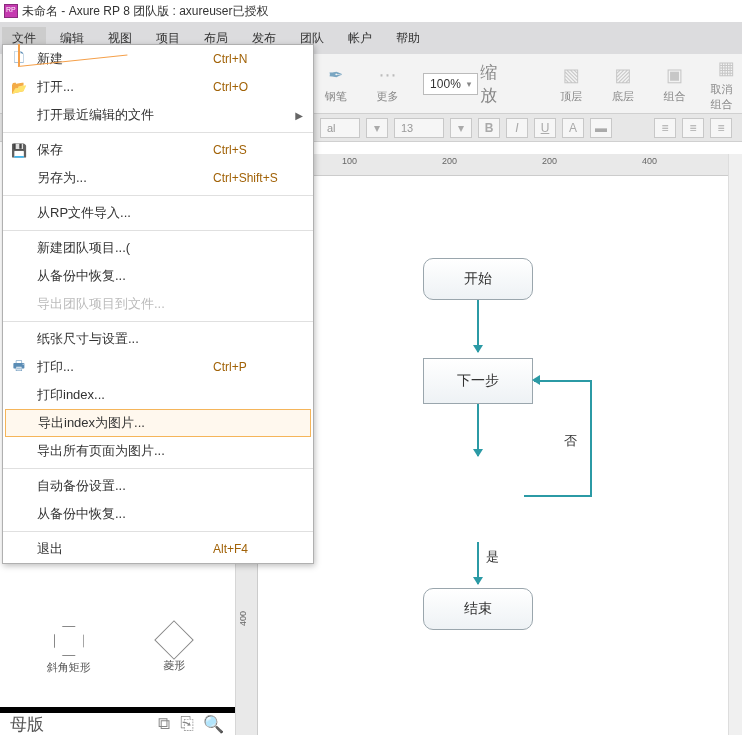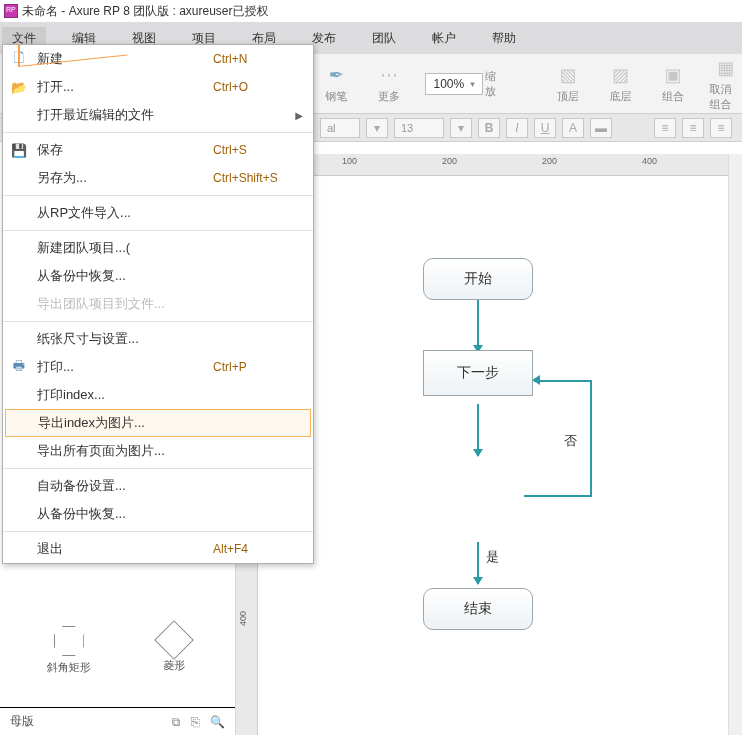--- a/index.html
+++ b/index.html
@@ -12,7 +12,7 @@
   .titlebar span.title-text { font-size: 12px; color: #333; }
 
   
-  .menubar { height: 22px; background: #dcdcde; display: flex; align-items: center; padding: 16px 2px; gap: 16px; }
+  .menubar { height: 22px; background: #dcdcde; display: flex; align-items: center; padding: 16px 2px; gap: 4px; }
   .menubar .menu-item { padding: 3px 10px; cursor: default; }
   .menubar .menu-item.active { background: #ccc; }
 

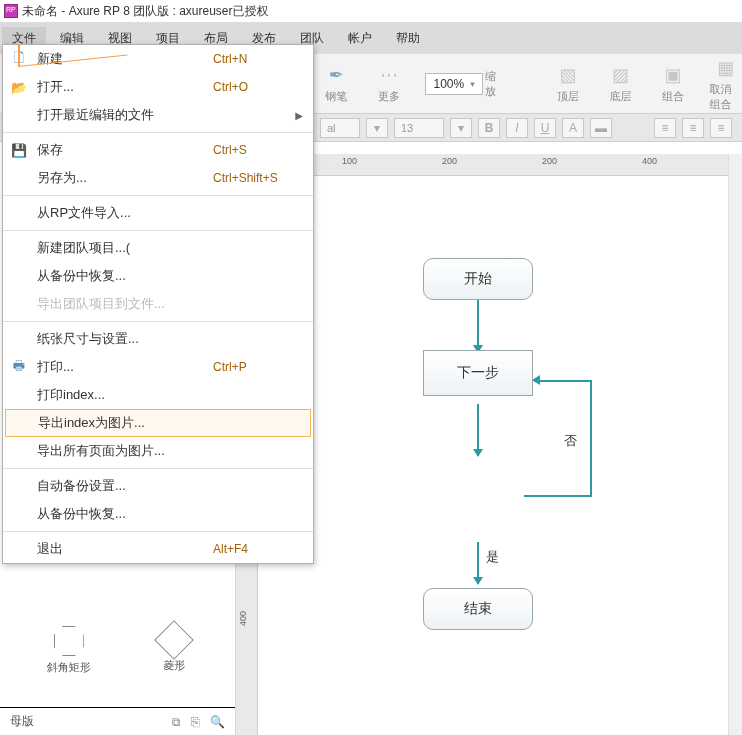--- a/index.html
+++ b/index.html
@@ -109,7 +109,7 @@
         <span>100%</span>
         <span style="margin-left:6px;color:#888;font-size:9px;">▾</span>
       </div>
-    <span style="font-size:11px;color:#888;">缩放</span>
+    <span style="font-size:17px;color:#888;">缩放</span>
   </div>
   <div style="width:10px;"></div>
   <div class="tool">

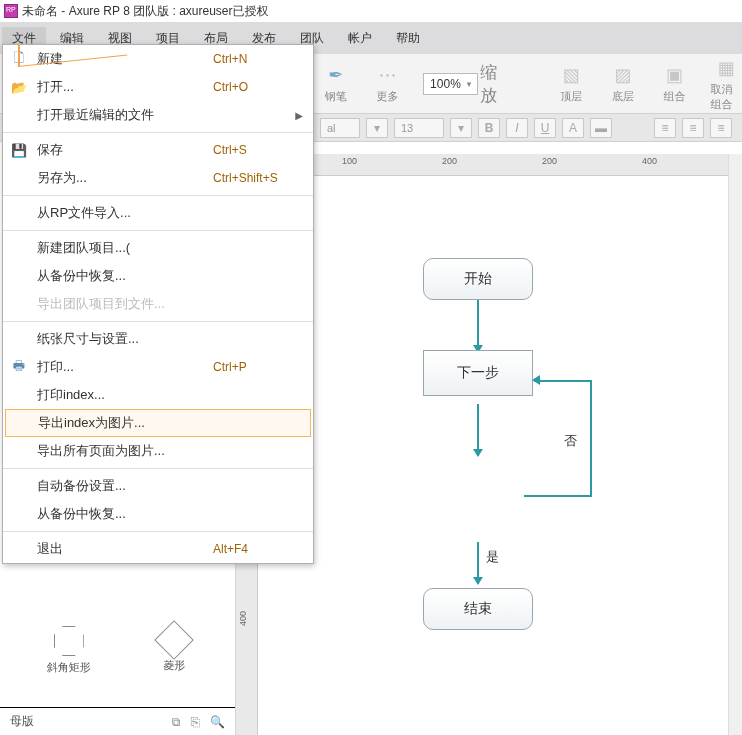--- a/index.html
+++ b/index.html
@@ -266,7 +266,7 @@
         </div>
       <div class="arrow-v" style="left:219px; top:124px; height:52px;"></div>
 
-      <div class="node rect" style="left:165px; top:174px;">
+      <div class="node rect" style="left:165px; top:182px;">
           <span>下一步</span>
         </div>
       <div class="arrow-v" style="left:219px; top:228px; height:52px;"></div>

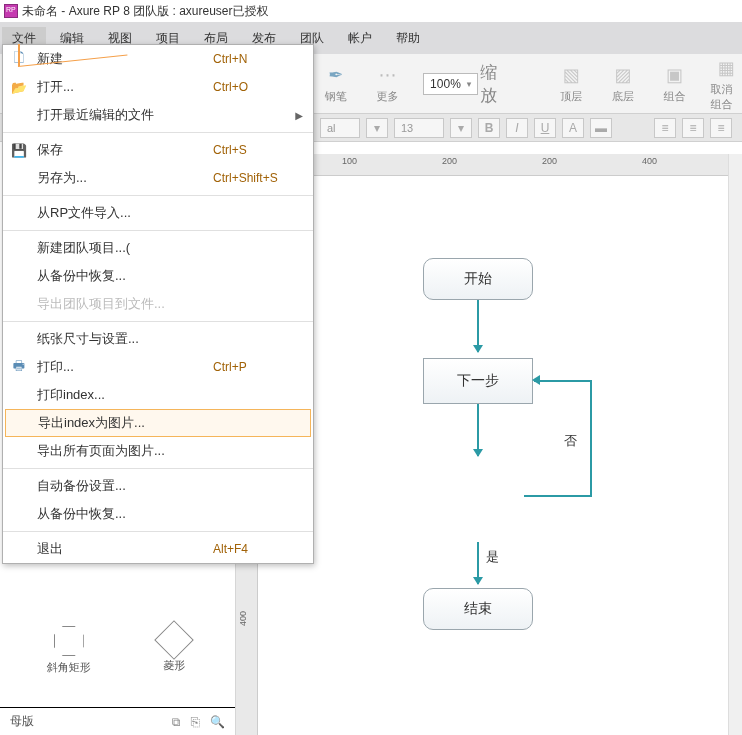--- a/index.html
+++ b/index.html
@@ -49,7 +49,7 @@
   .shape-item { display: flex; flex-direction: column; align-items: center; gap: 4px; font-size: 11px; color: #555; }
   .shape-oct { width: 30px; height: 30px; border: 1.5px solid #888; clip-path: polygon(30% 0,70% 0,100% 30%,100% 70%,70% 100%,30% 100%,0 70%,0 30%); }
   .shape-diamond { width: 28px; height: 28px; border: 1.5px solid #888; transform: rotate(45deg); }
-  .bottom-toolbar { position: absolute; bottom: 0; left: 0; right: 0; height: 28px; border-top: 1px solid #000000; display: flex; align-items: center; padding: 0 10px; gap: 60px; font-size: 12px; color: #555; }
+  .bottom-toolbar { position: absolute; bottom: 0; left: 0; right: 0; height: 28px; border-top: 6px solid #000000; display: flex; align-items: center; padding: 0 10px; gap: 60px; font-size: 17px; color: #555; }
   .bottom-toolbar .icons { margin-left: auto; display: flex; gap: 10px; color: #888; }
 
   .canvas-wrap { flex: 1; position: relative; background: #000000; }

